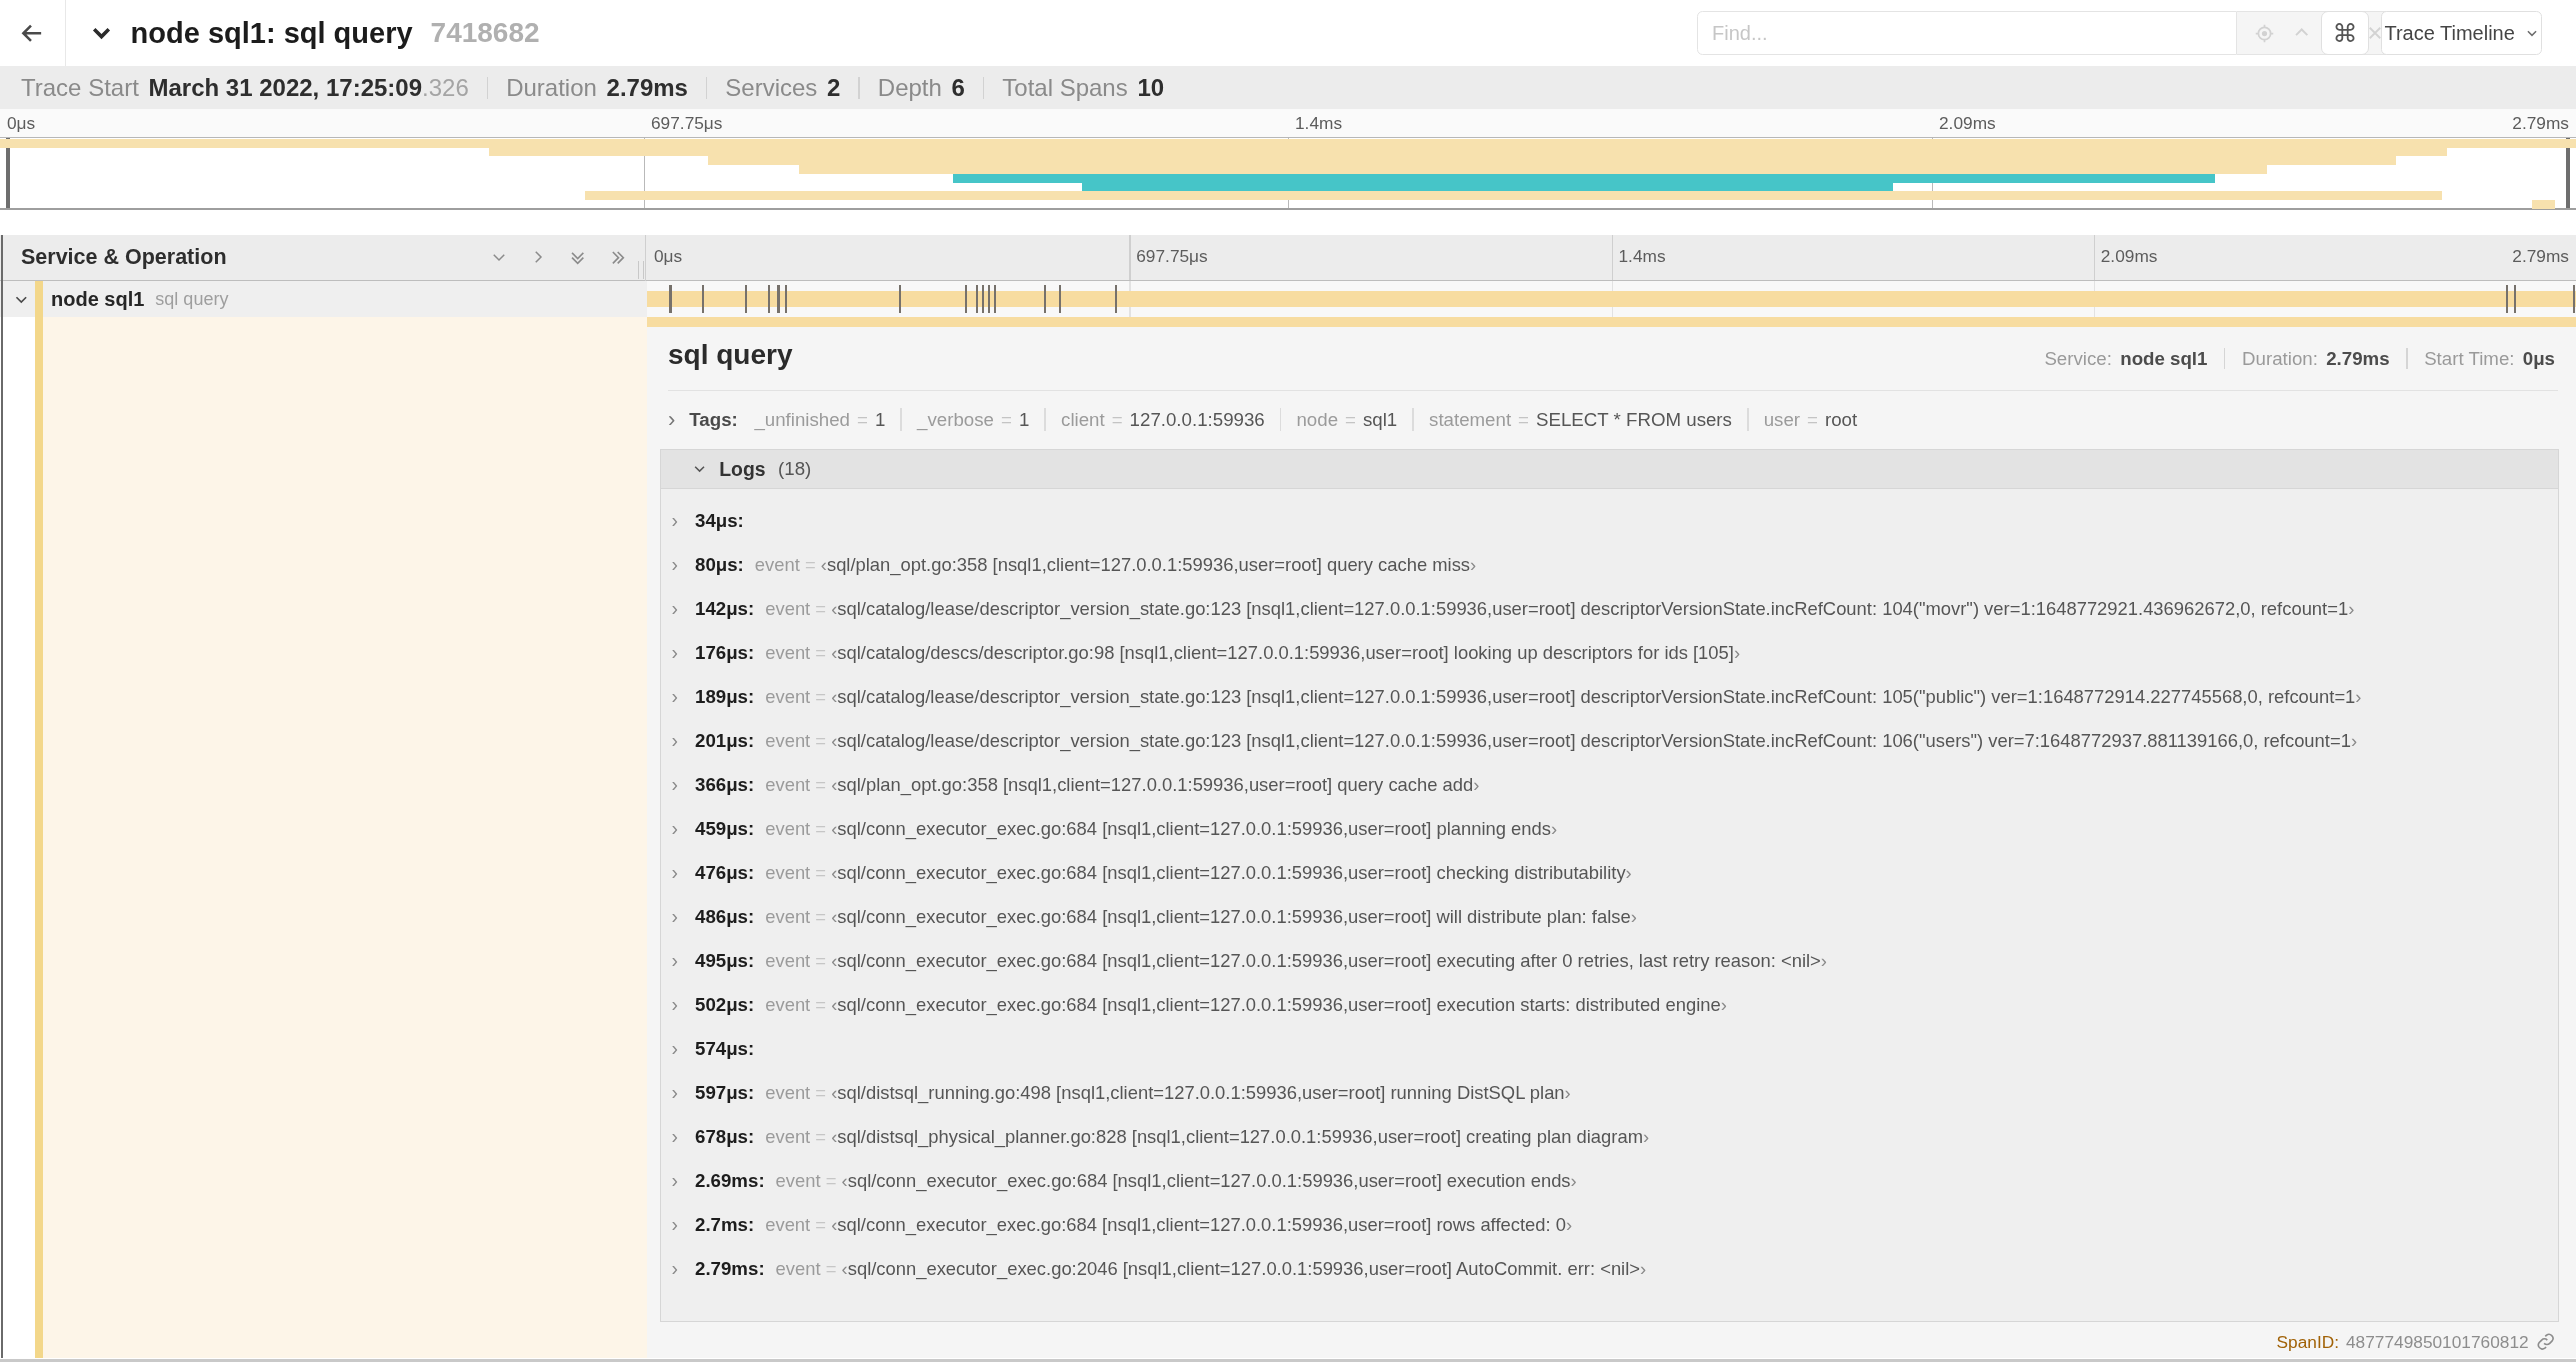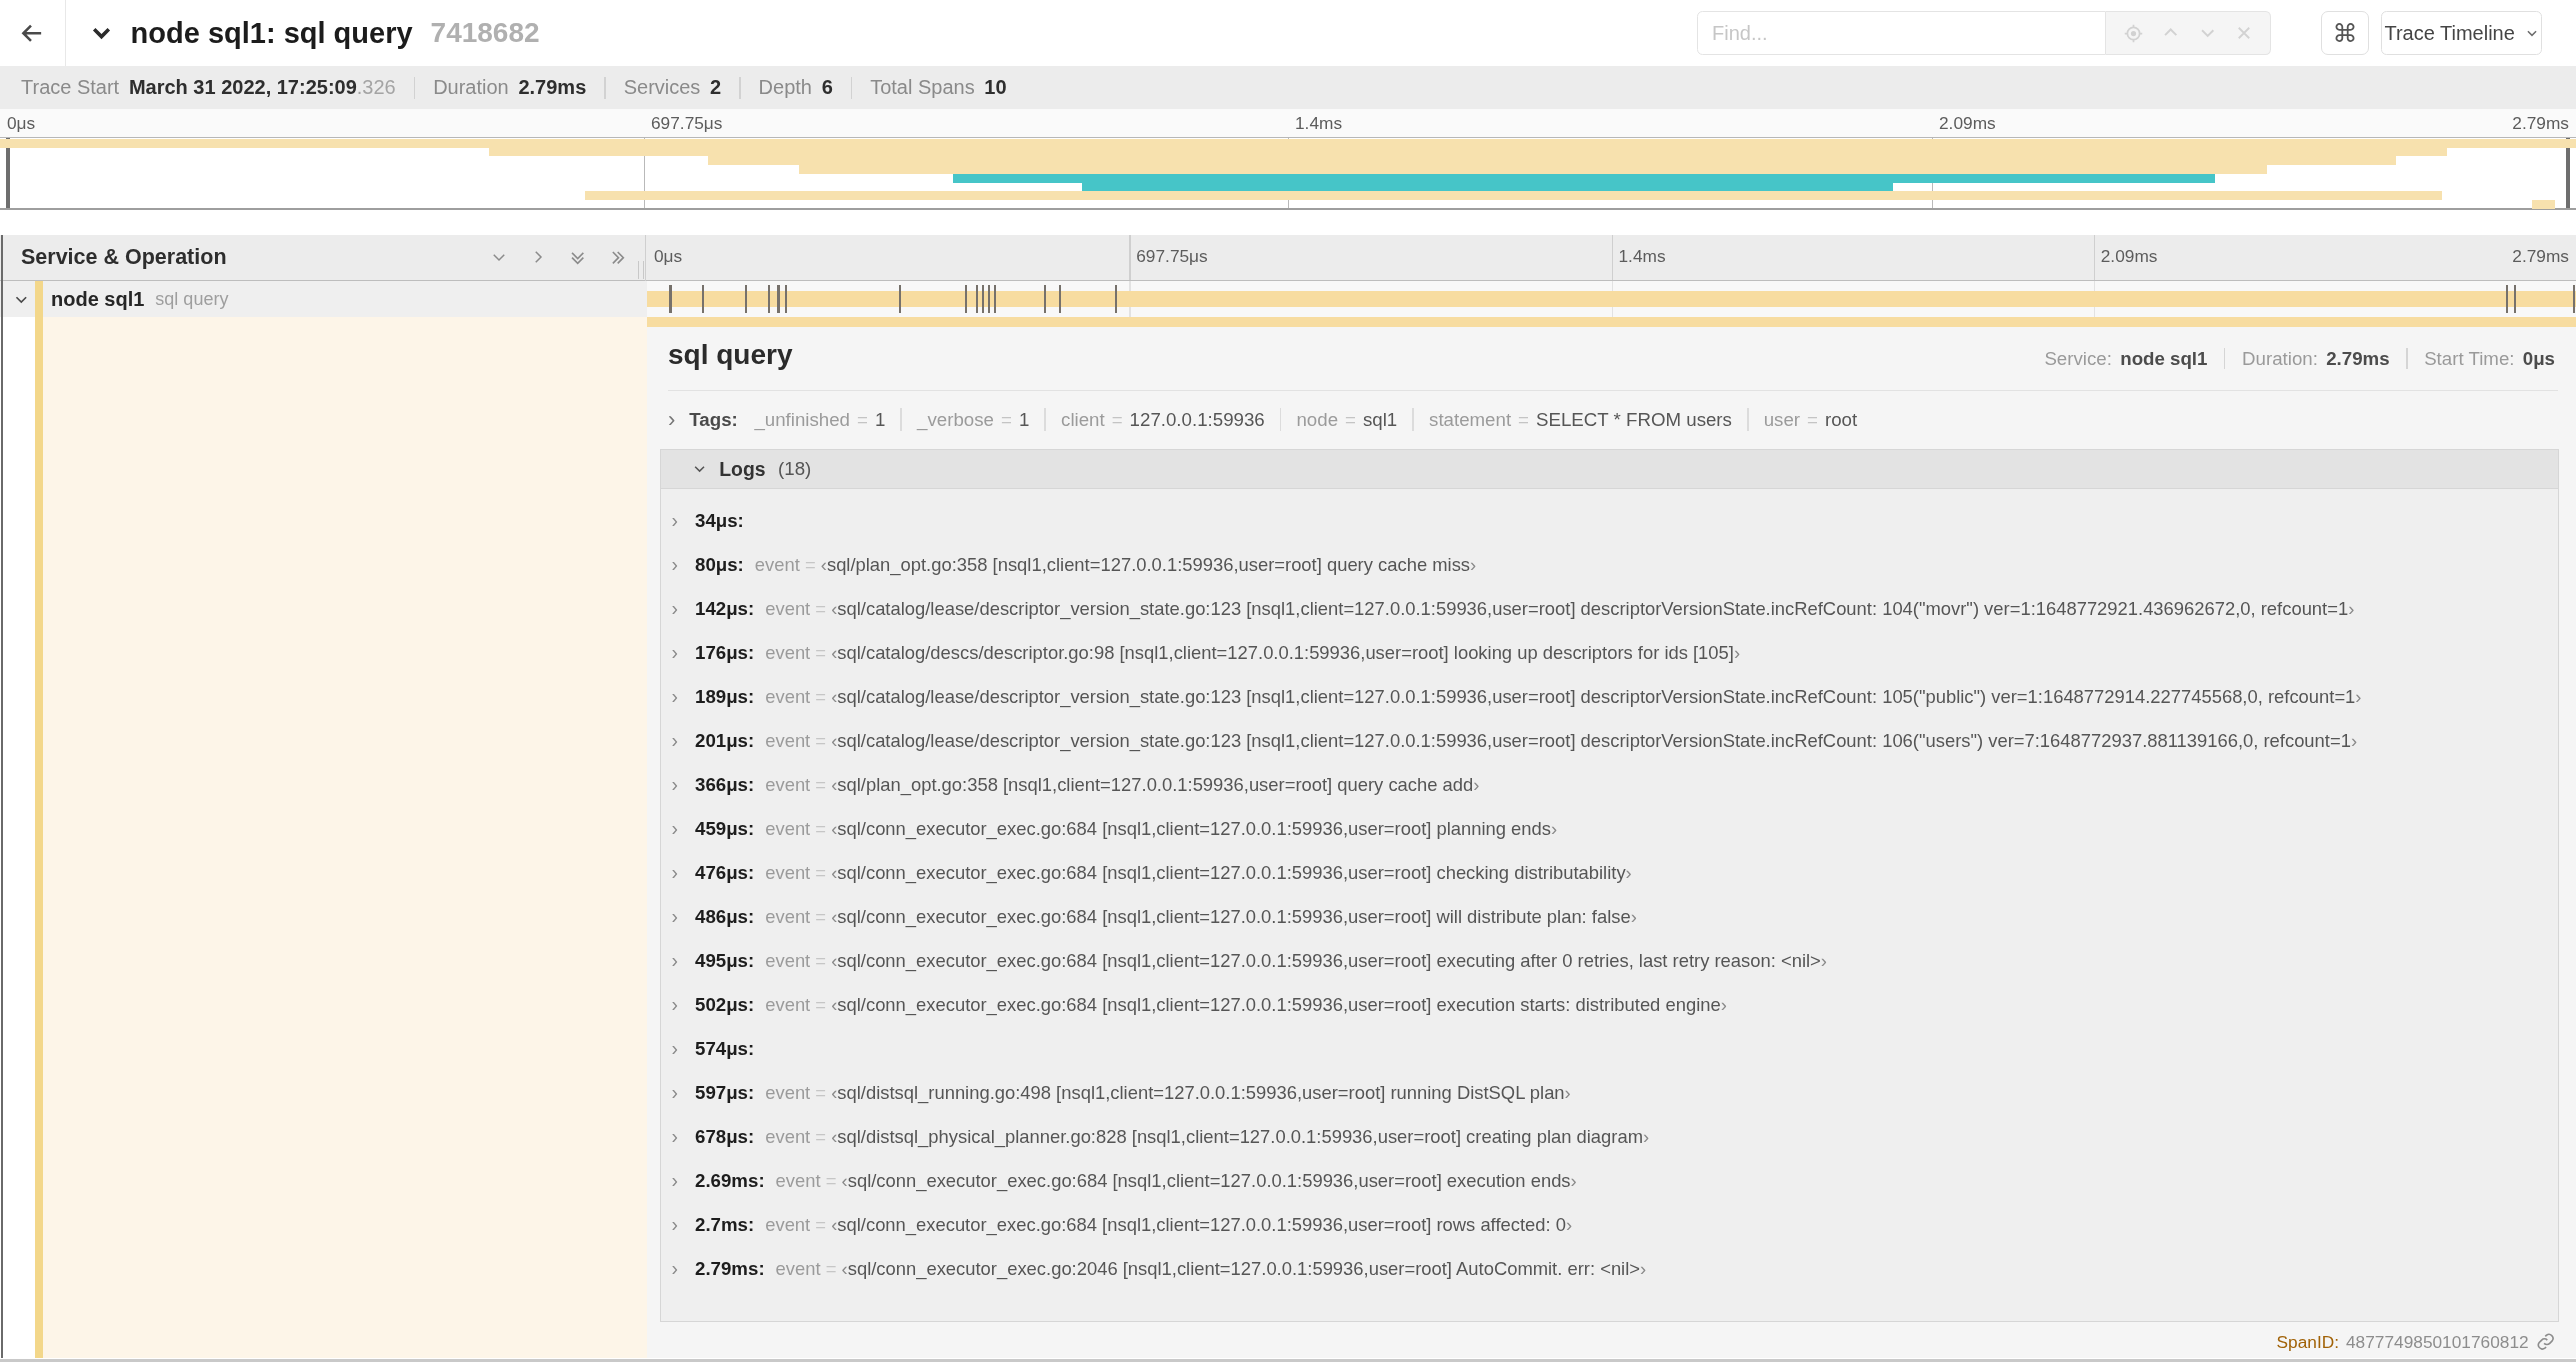--- a/index.html
+++ b/index.html
@@ -16,7 +16,7 @@
   .trace-id { font-size:28px; font-weight:700; color:#b0b0b0; margin-left:1.4px; }
 
   .find-group { position:absolute; left:1697px; top:11px; height:44px; display:flex; }
-  .find-input { width:409px; height:44px; border:1.4px solid #e4e4e4; border-radius:5.5px 0 0 5.5px;
+  .find-input { width:540px; height:44px; border:1.4px solid #e4e4e4; border-radius:5.5px 0 0 5.5px;
                 padding:0 14px; font-size:20px; color:#444; background:#fff; outline:none;
                 font-family:"Liberation Sans", sans-serif; }
   .find-input::placeholder { color:#c6c6c6; }

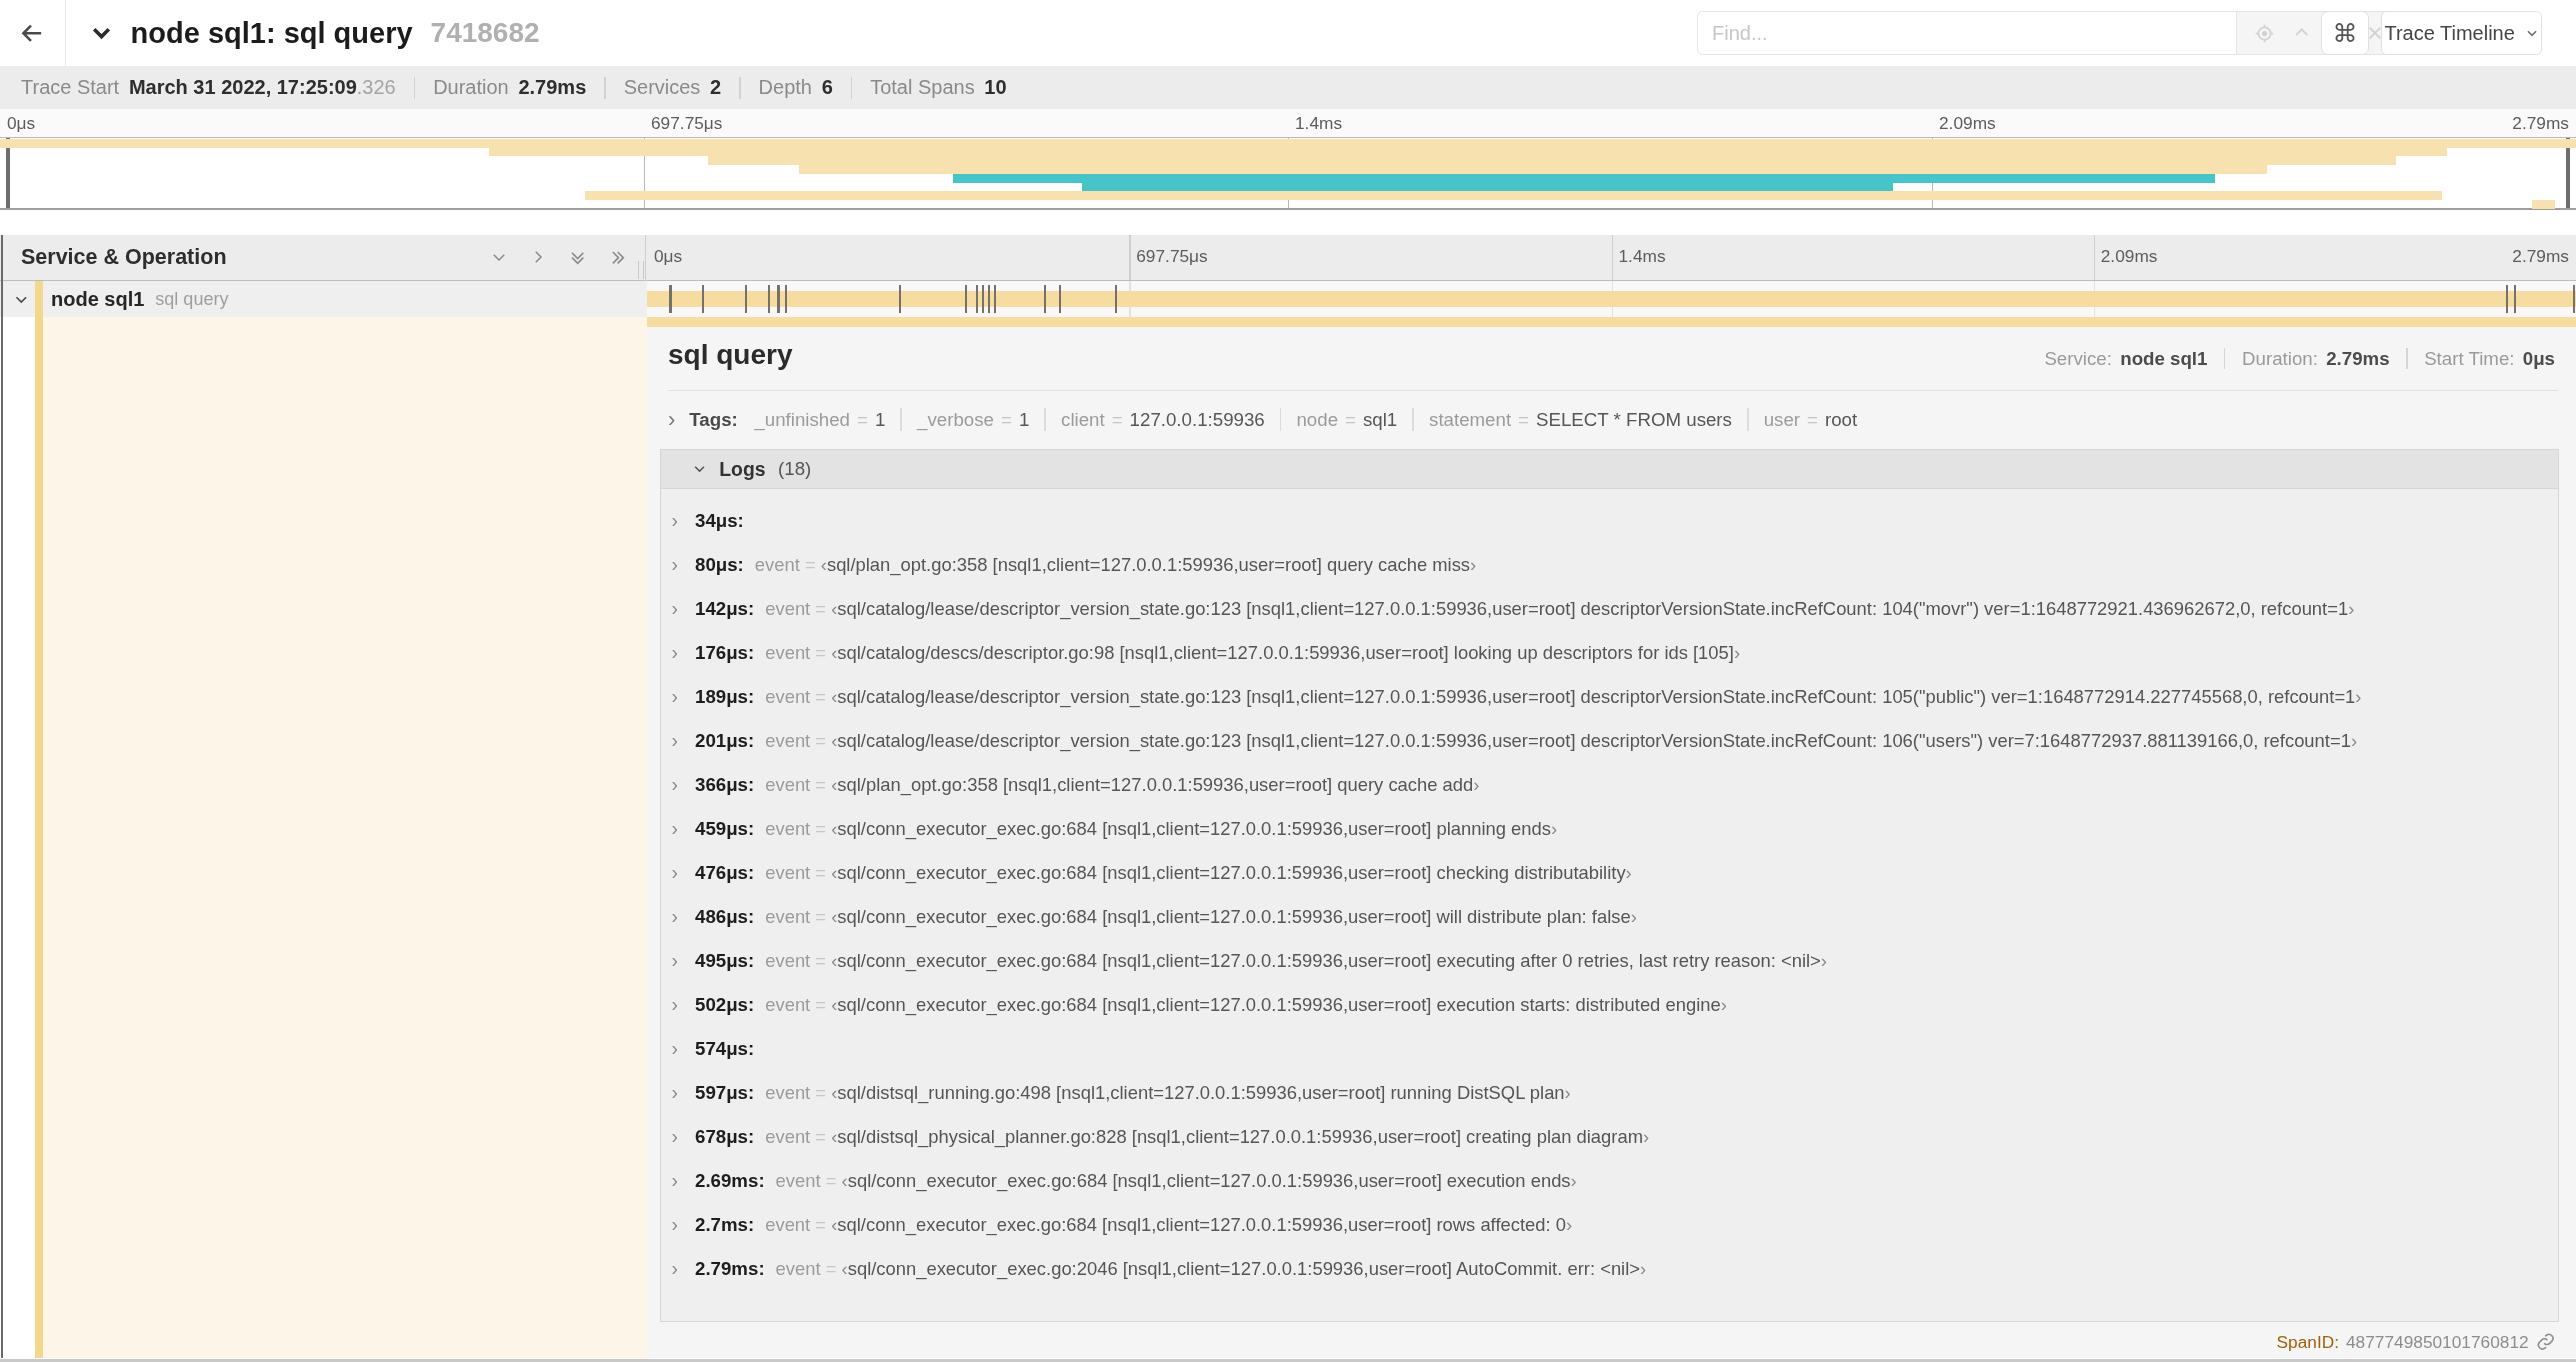--- a/index.html
+++ b/index.html
@@ -34,7 +34,7 @@
 
   
   .subbar { position:absolute; left:0; top:66px; width:2576px; height:43px; background:#ececec;
-            display:flex; align-items:center; padding-left:21px; font-size:20px; }
+            display:flex; align-items:center; padding-left:21px; font-size:24px; }
   .sum-item { display:flex; align-items:baseline; white-space:nowrap; }
   .sum-label { color:#8a8a8a; margin-right:9.7px; }
   .sum-value { color:#2e2e2e; font-weight:700; }

